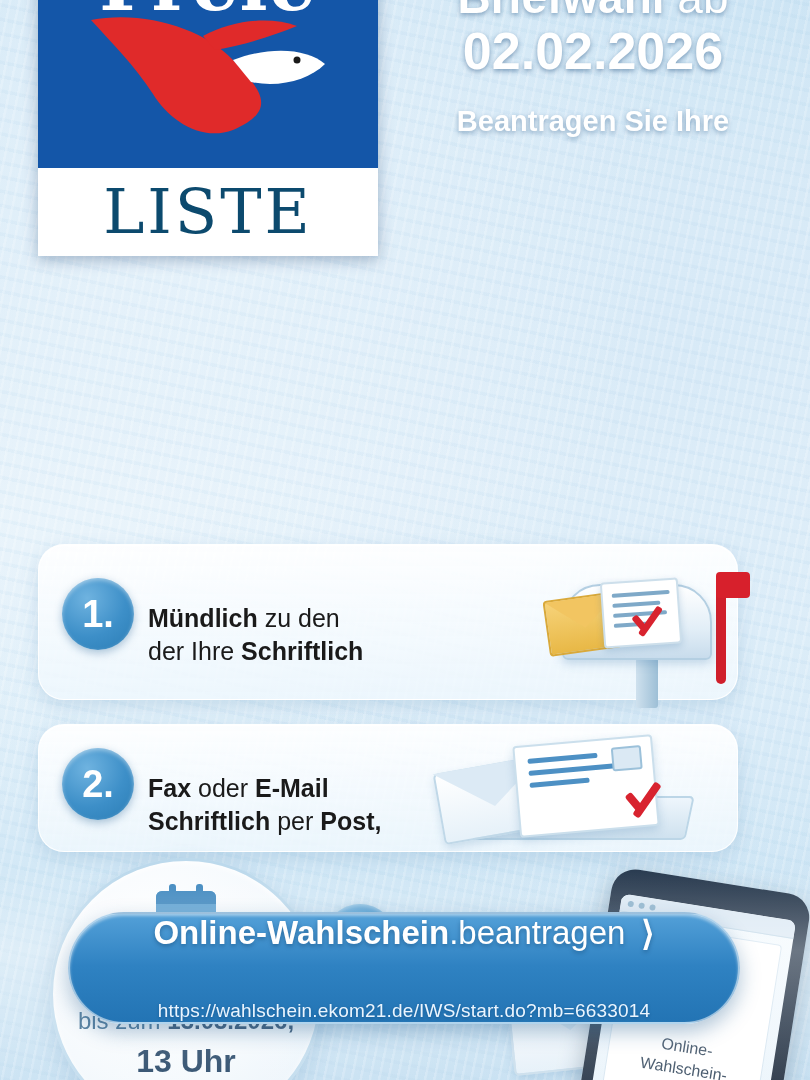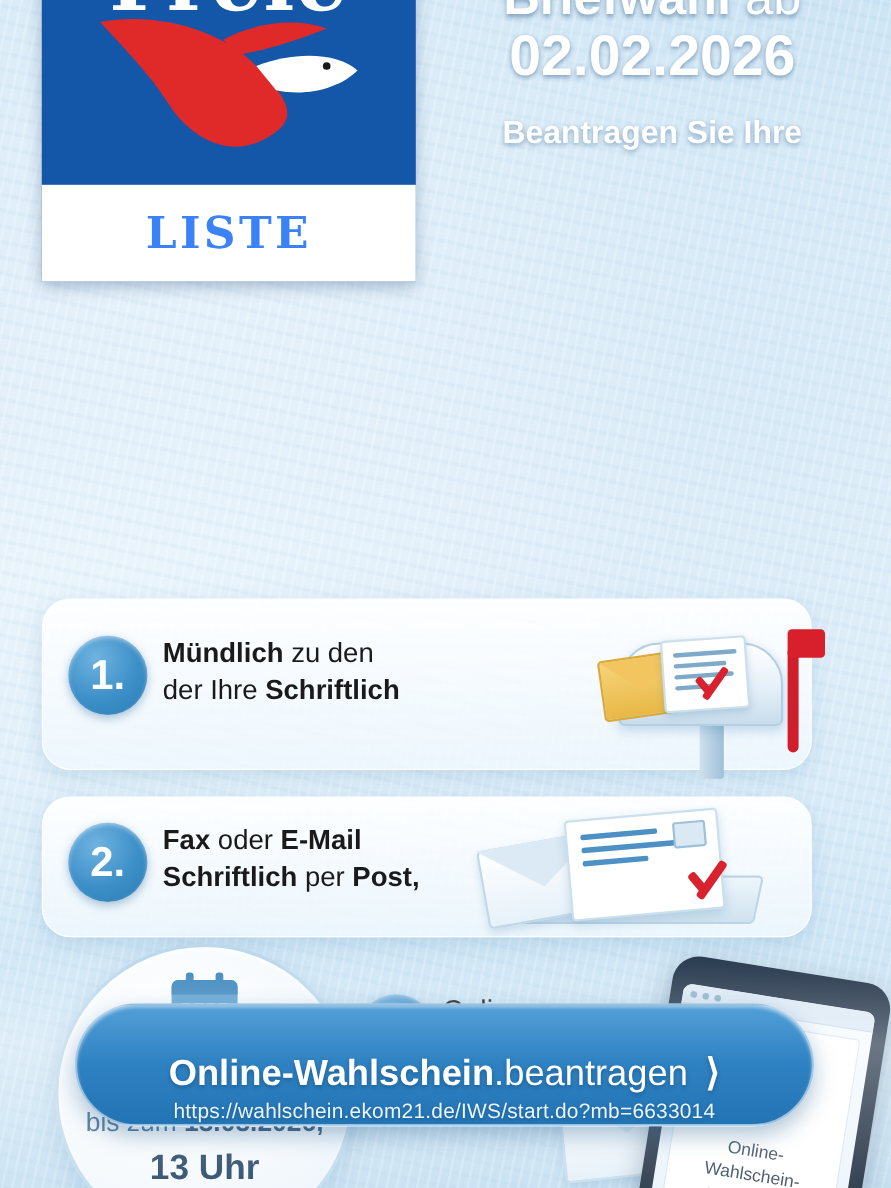--- a/index.html
+++ b/index.html
@@ -83,9 +83,9 @@
   }
   .logo-liste {
     font-family: "DejaVu Serif", serif;
-    font-size: 40px;
-    font-weight: 700;
-    color: #3b82f6;
+    font-size: 62px;
+    font-weight: 400;
+    color: #0c4a6e;
     letter-spacing: 3px;
     line-height: 1;
   }

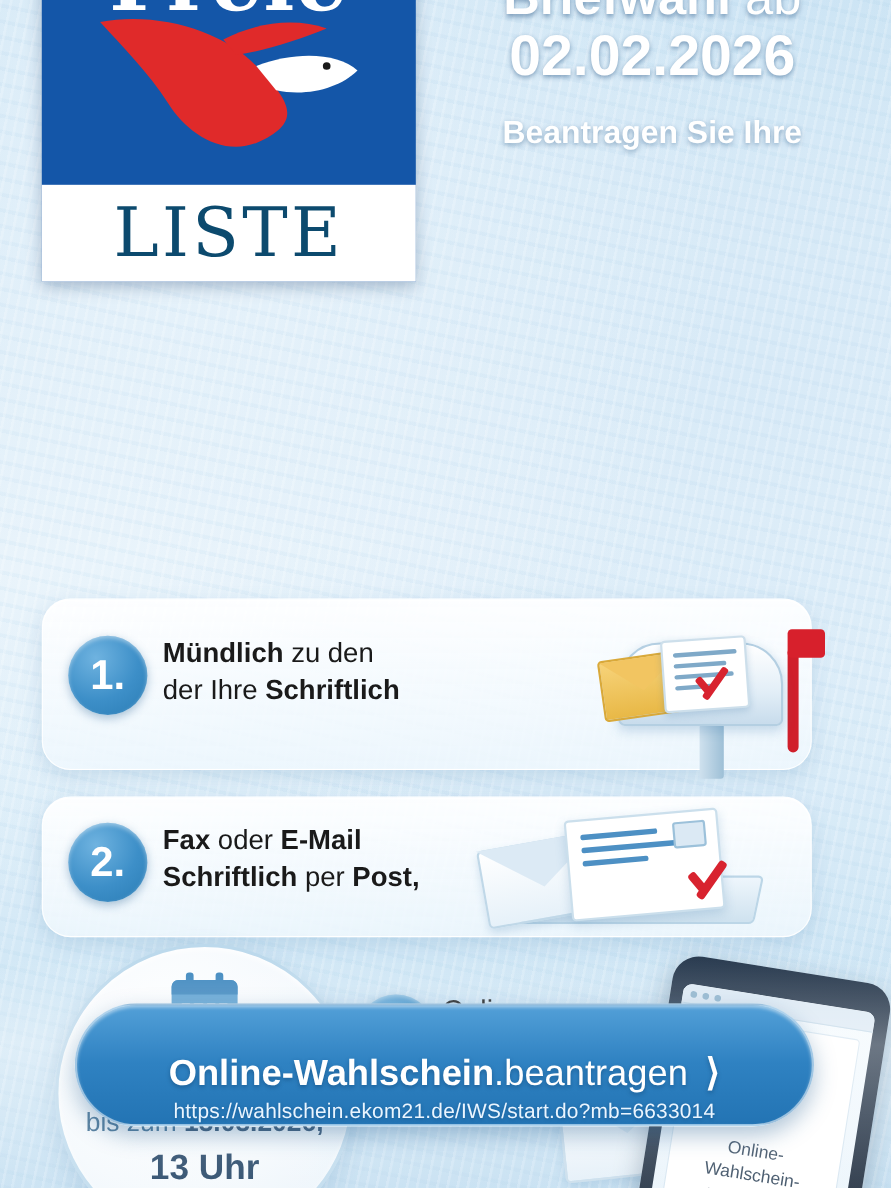--- a/index.html
+++ b/index.html
@@ -156,6 +156,7 @@
     color: #1a1a1a;
     font-size: 25px;
     line-height: 1.32;
+    margin-top: 24px;
   }
   #txt1 { left: 148px; top: 316px; width: 400px; }
   #txt2 { left: 148px; top: 486px; width: 330px; }

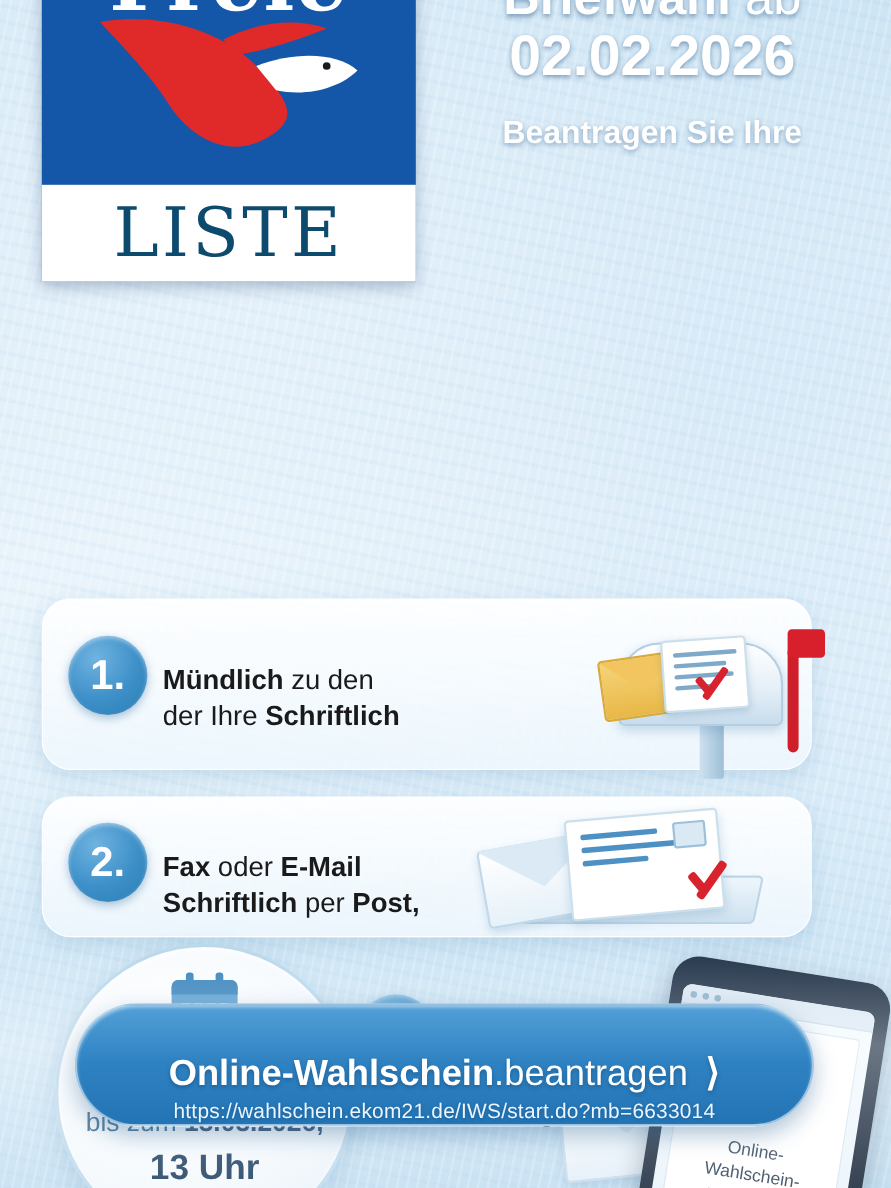--- a/index.html
+++ b/index.html
@@ -361,7 +361,7 @@
     background: linear-gradient(180deg, #53a0d8 0%, #2f82c2 48%, #2374b4 100%);
     box-shadow: 0 8px 20px rgba(30,90,140,.35), inset 0 2px 3px rgba(255,255,255,.45);
     border: 2px solid rgba(255,255,255,.55);
-    display: flex; flex-direction: column; align-items: center; justify-content: flex-end;
+    display: flex; flex-direction: column; align-items: center; justify-content: space-between;
     cursor: pointer;
   }
   .cta-main {

